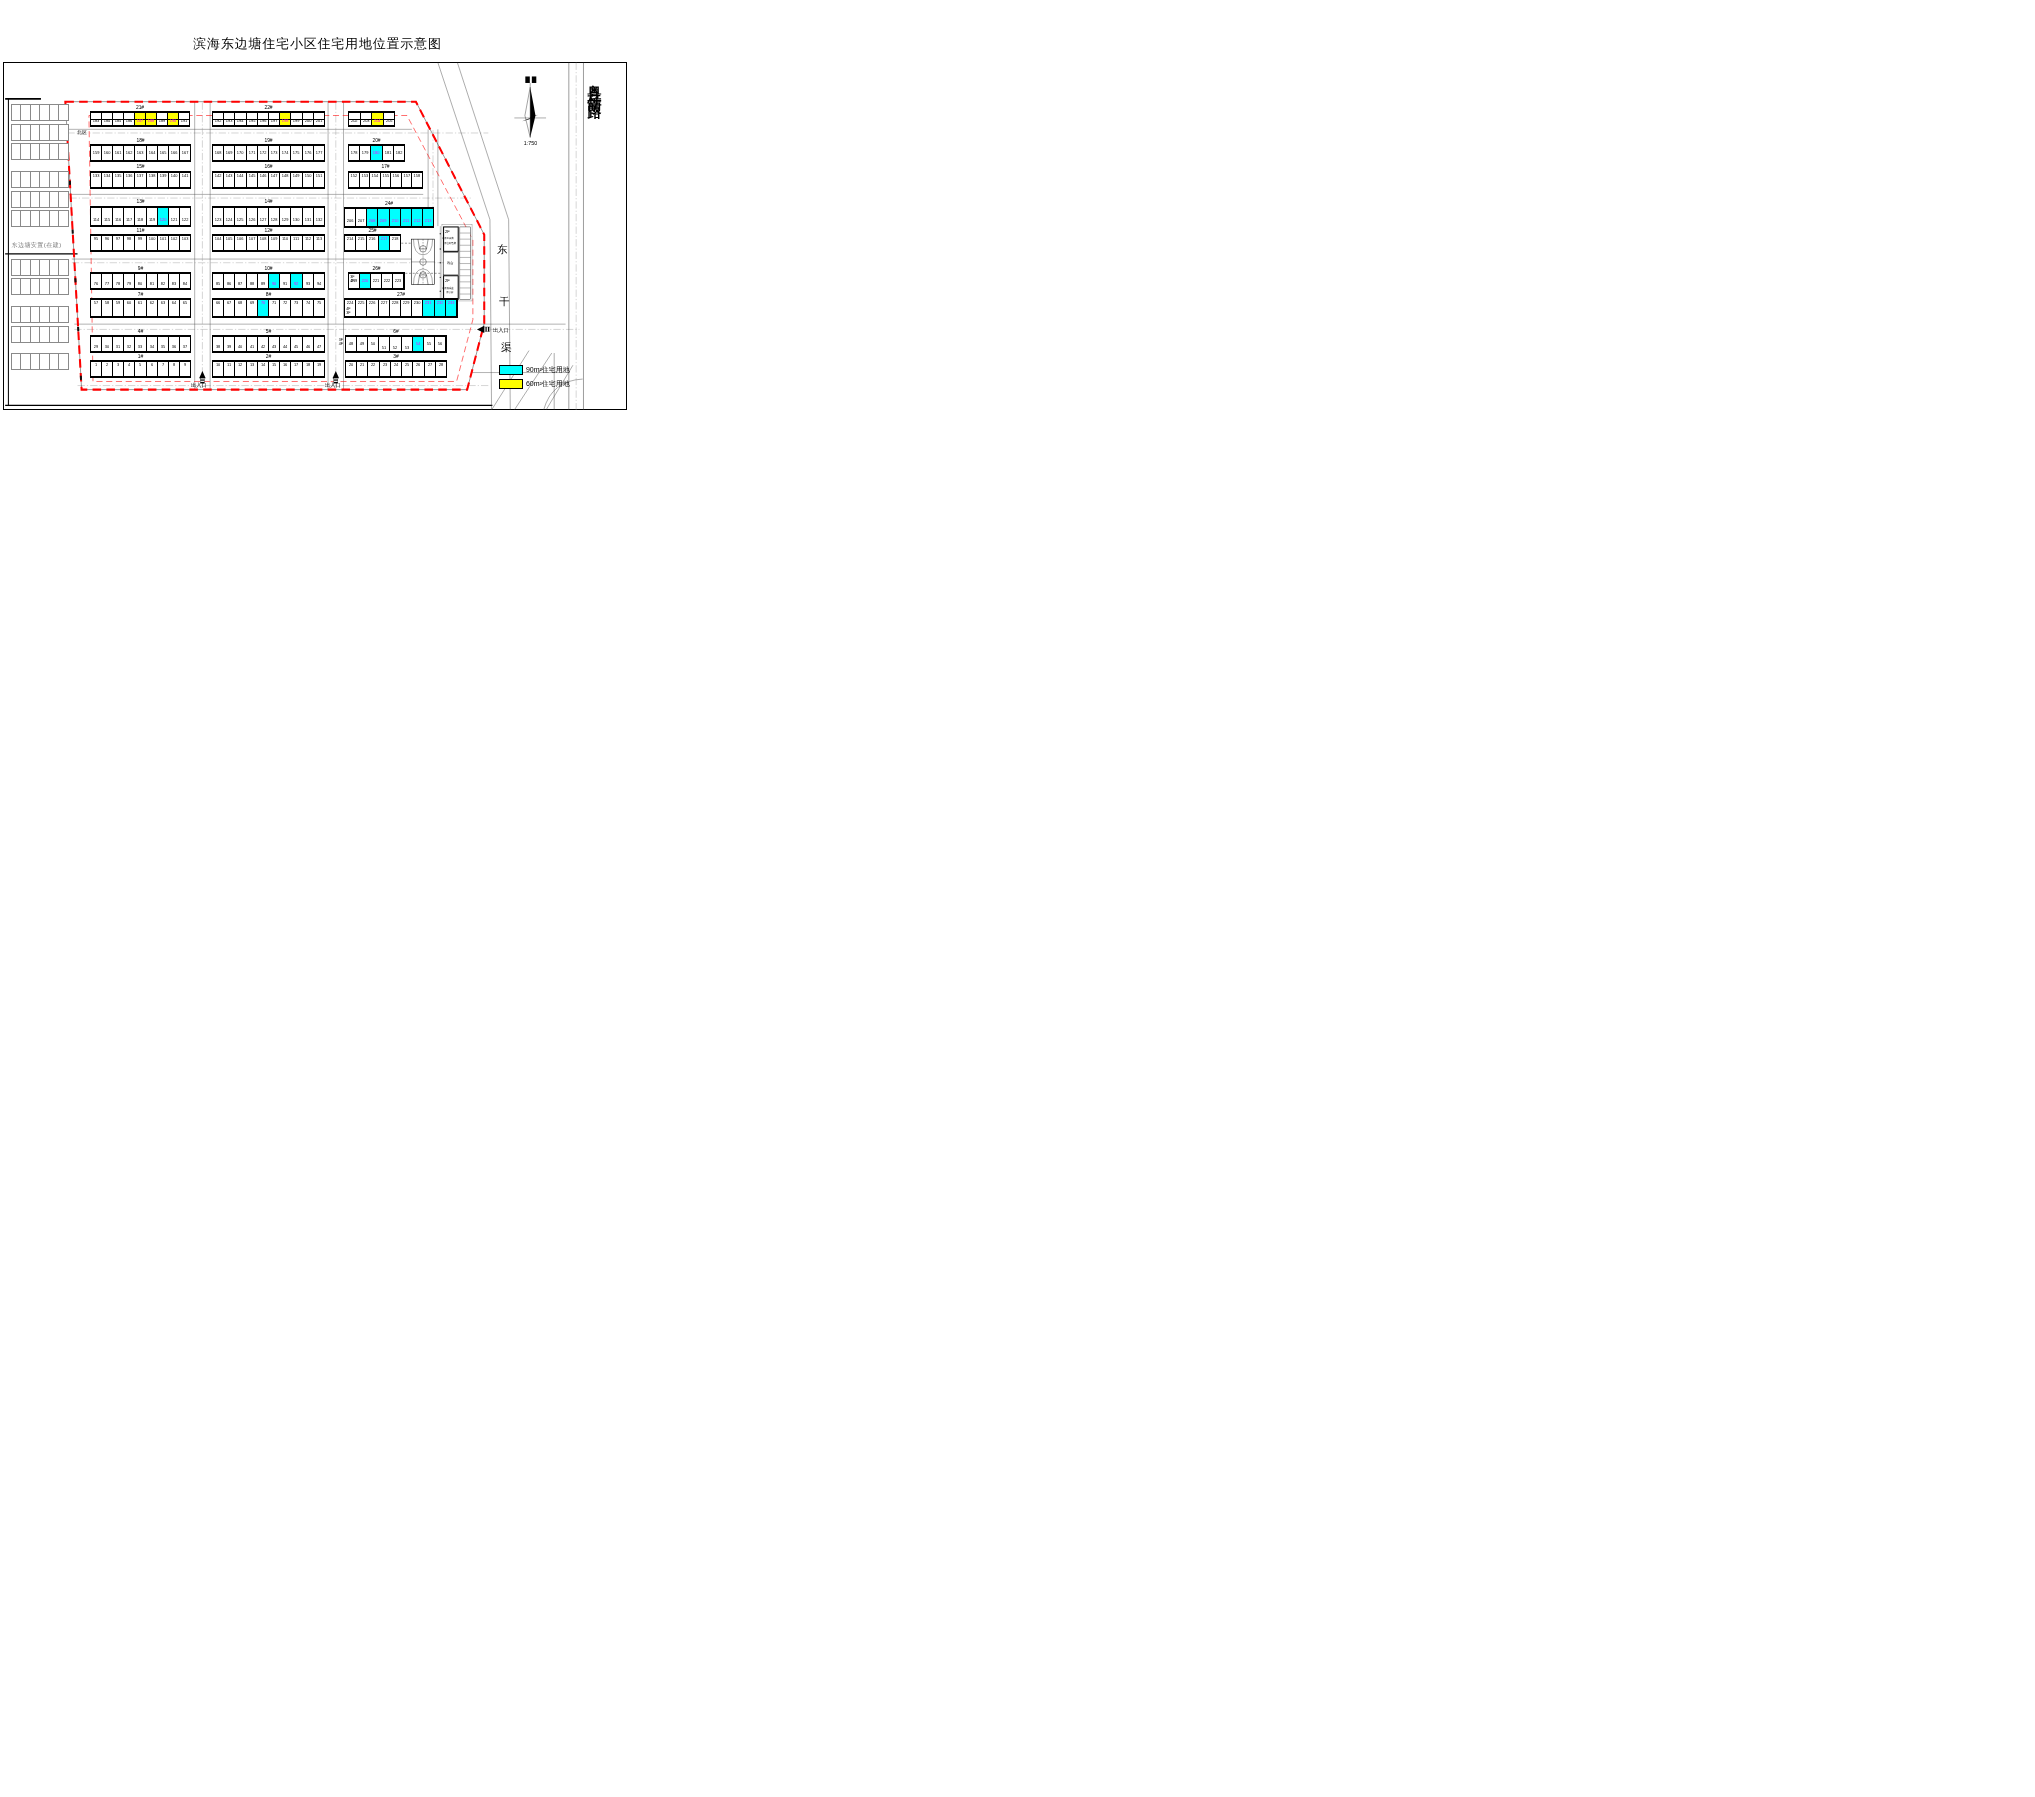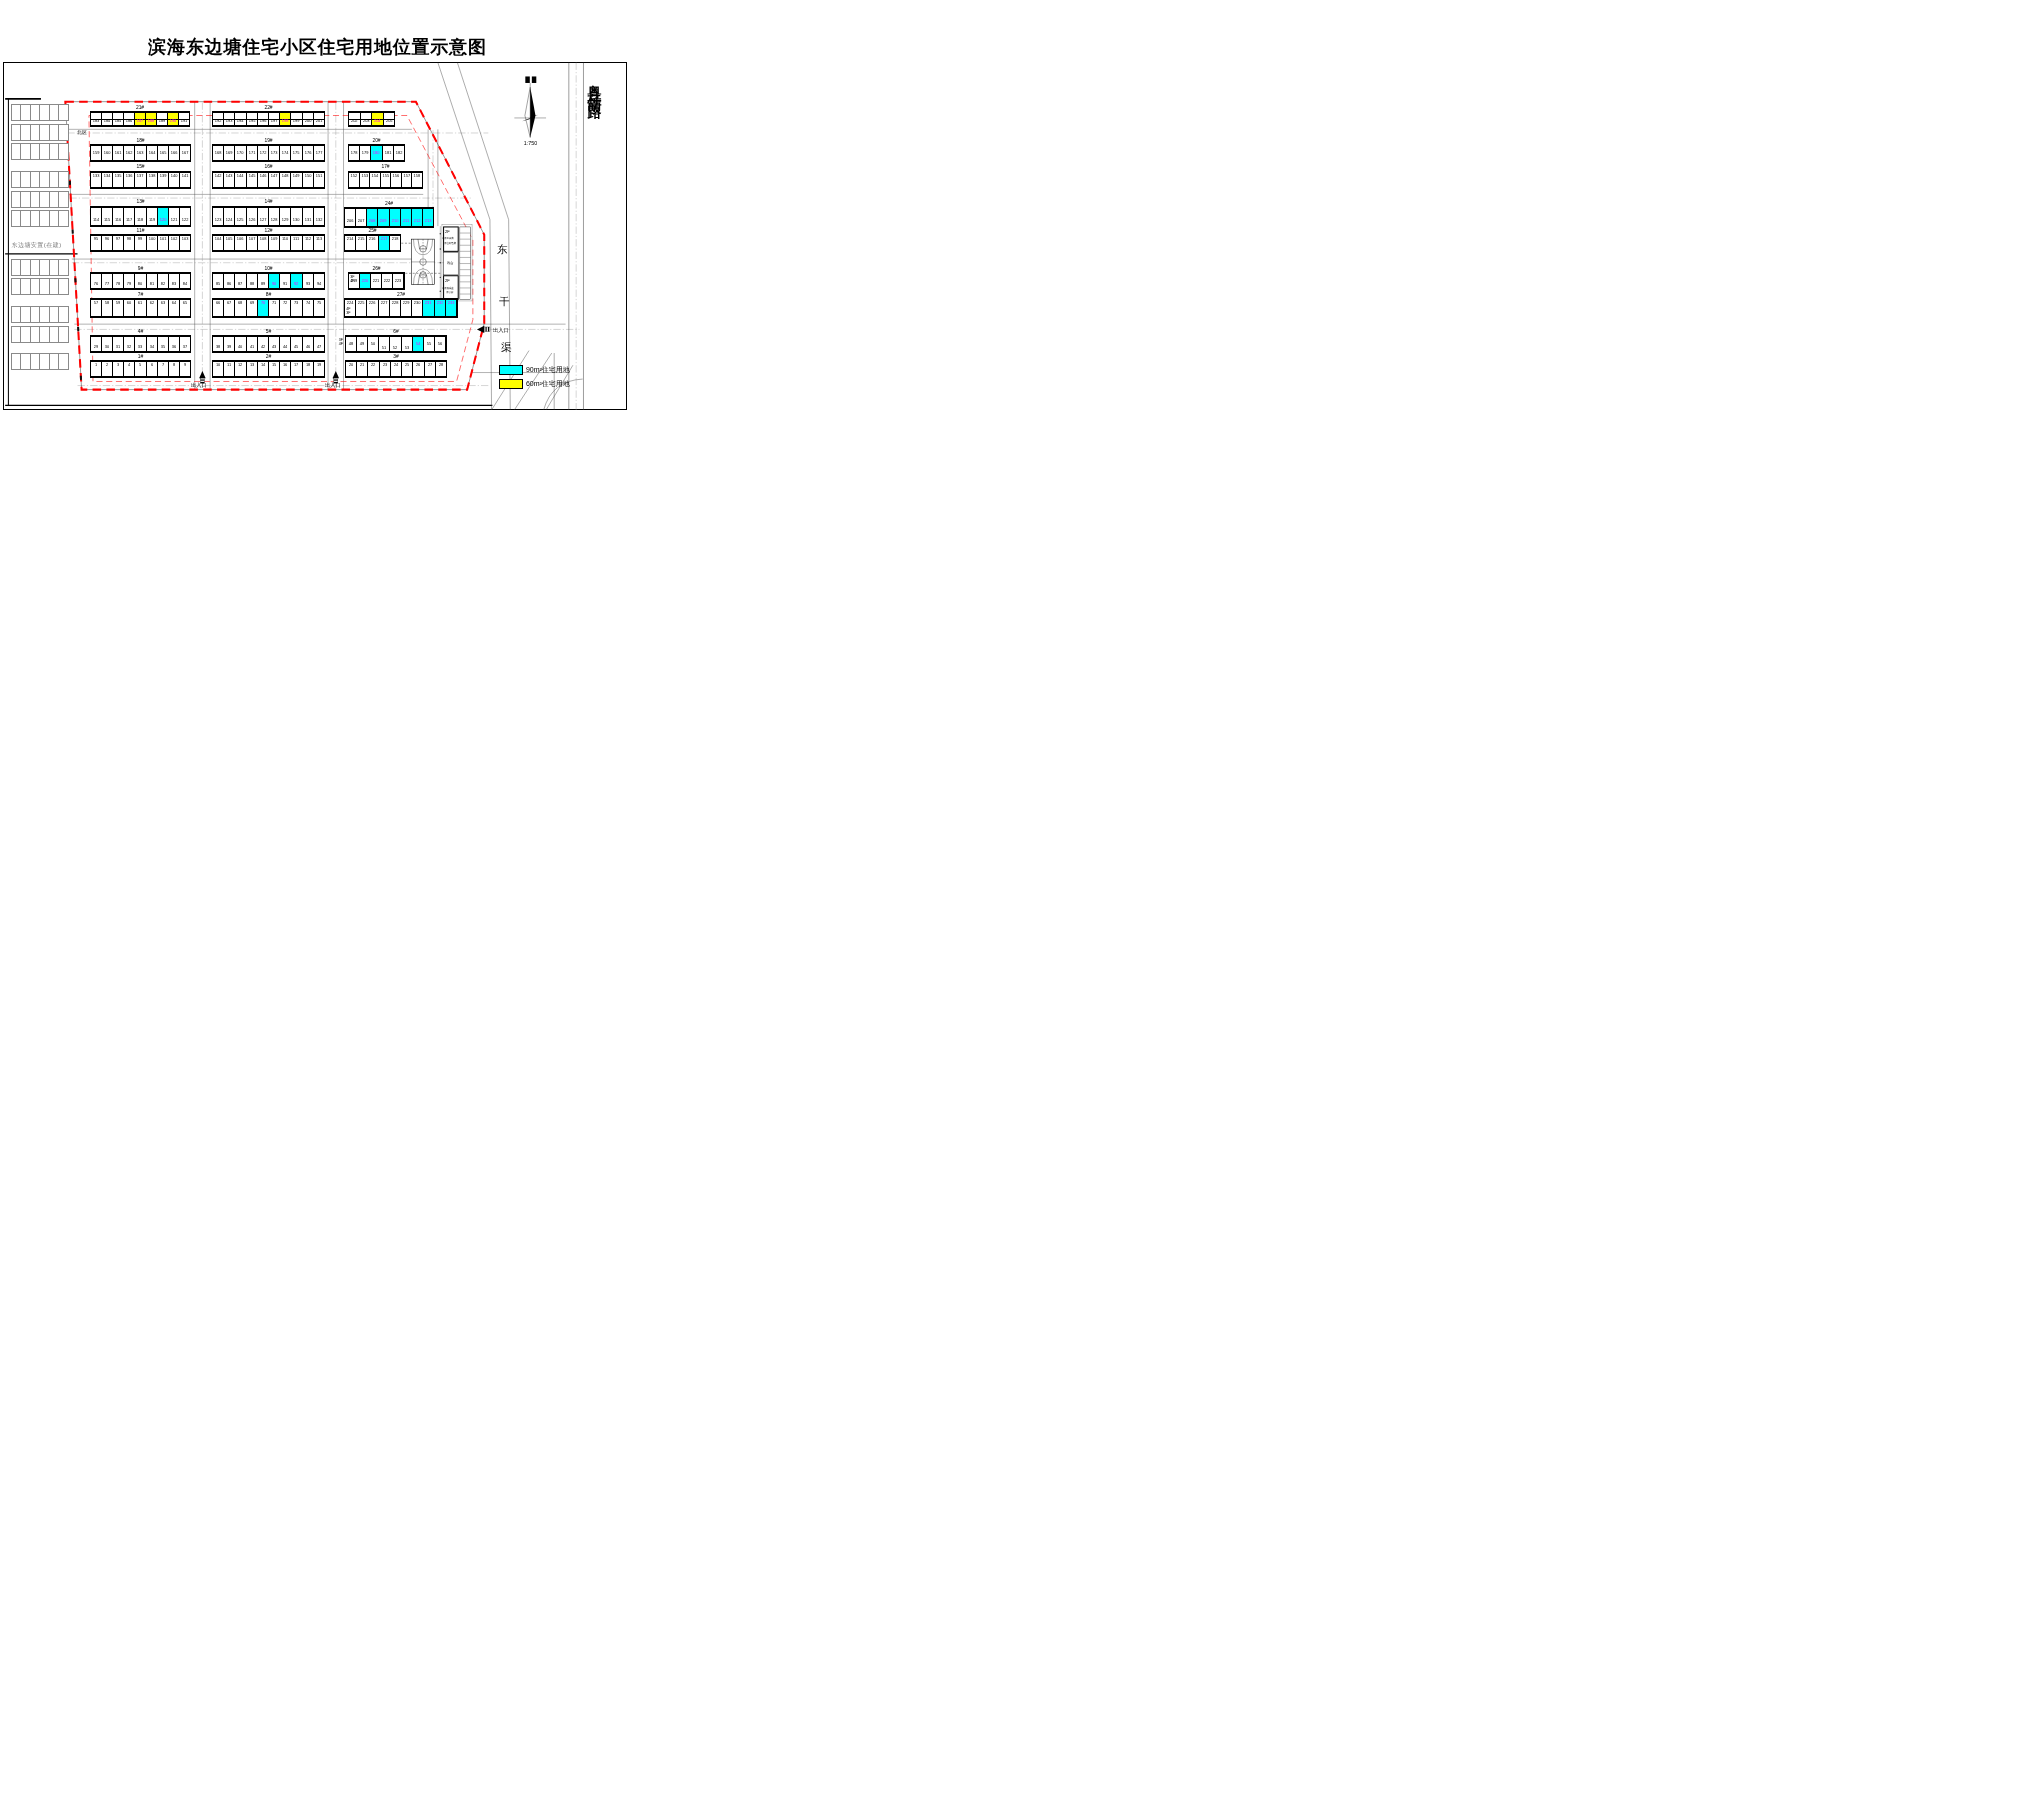--- a/index.html
+++ b/index.html
@@ -5,8 +5,8 @@
   *{box-sizing:border-box;margin:0;padding:0}
   body{background:#fff;font-family:"Liberation Sans",sans-serif}
   .page{position:relative;width:635px;height:449px;background:#fff;overflow:hidden}
-  .title{position:absolute;top:35px;left:0;width:100%;text-align:center;font-size:18px;
-         font-weight:bold;letter-spacing:0.8px;color:#000;white-space:nowrap}
+  .title{position:absolute;top:35px;left:0;width:100%;text-align:center;font-size:13px;
+         font-weight:normal;letter-spacing:0.8px;color:#000;white-space:nowrap}
   .frame{position:absolute;left:3.3px;top:62px;width:624px;height:348px;border:0.8px solid #000}
   svg.linework{position:absolute;left:0;top:0}
   .strip{position:absolute;background:#fff;border:1.2px solid #000;border-top-width:2px;

